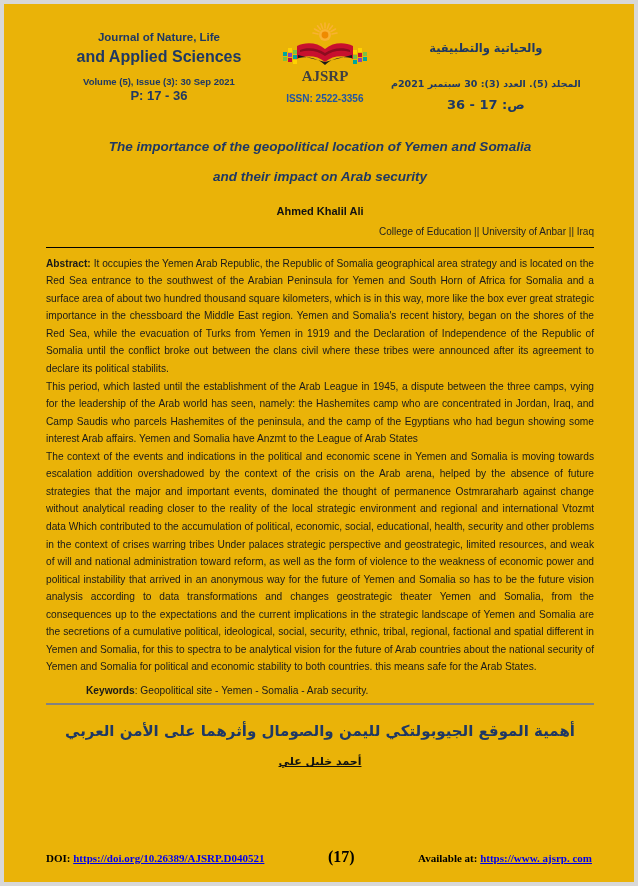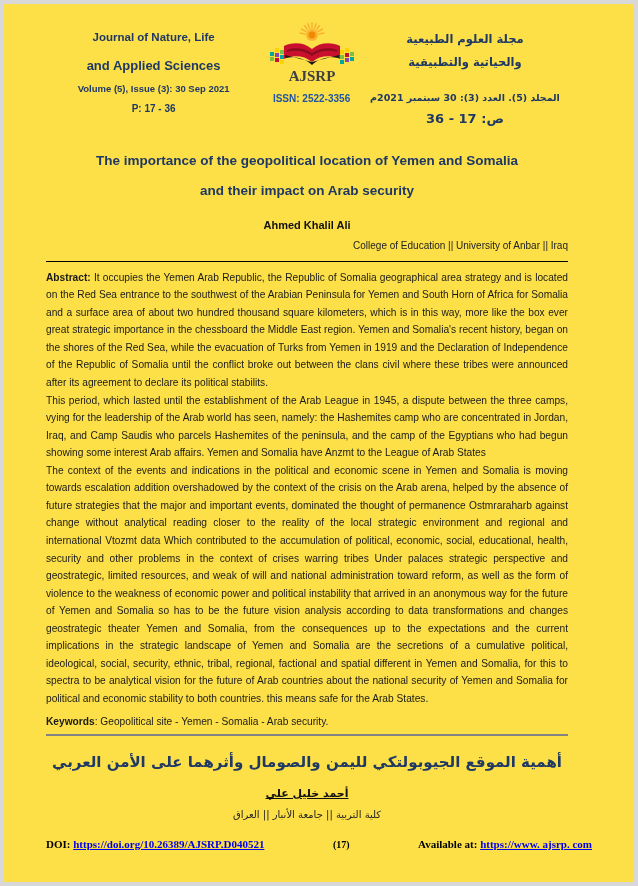--- a/index.html
+++ b/index.html
@@ -7,10 +7,10 @@
     position:relative;
     width:638px; height:886px;
     margin:0 auto;
-    background:#fde047;
+    background:#eab308;
     border:4px solid #d8d8d8;
     box-sizing:border-box;
-    padding:18px 66px 0 42px;
+    padding:18px 40px 0 42px;
     font-family:"Liberation Sans", sans-serif;
     color:#1a1a1a;
     overflow:hidden;

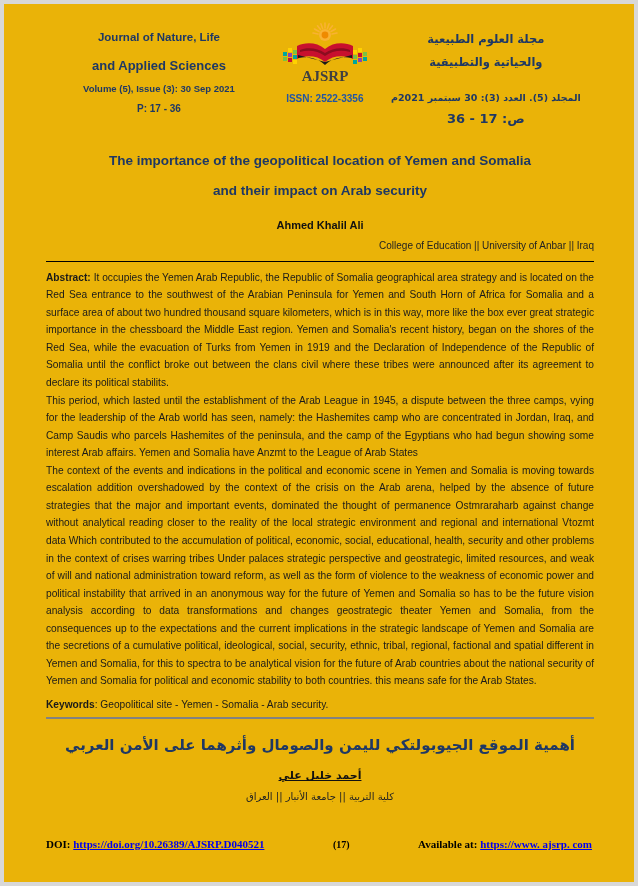--- a/index.html
+++ b/index.html
@@ -117,7 +117,6 @@
     </div>
 
     <div class="hdr-right">
-      <div class="l1">مجلة العلوم الطبيعية</div>
       <div class="l2">والحياتية والتطبيقية</div>
       <div class="l3">المجلد (5). العدد (3): 30 سبتمبر 2021م</div>
       <div class="l4">ص: 17 - 36</div>

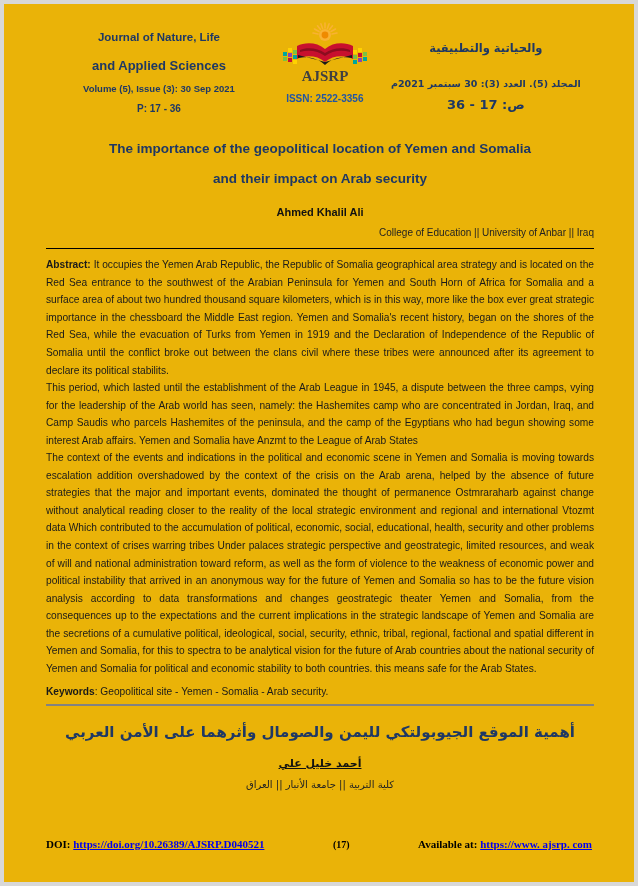--- a/index.html
+++ b/index.html
@@ -19,7 +19,7 @@
   .header { display:flex; justify-content:space-between; align-items:flex-start; }
   .hdr-left { width:235px; text-align:center; color:#1f3864; padding-top:10px; }
   .hdr-left .l1 { font-size:11.5px; font-weight:bold; line-height:1.0; }
-  .hdr-left .l2 { font-size:13px; font-weight:bold; margin-top:14px; }
+  .hdr-left .l2 { font-size:16px; font-weight:bold; margin-top:4px; }
   .hdr-left .l3 { font-size:9.5px;  font-weight:bold; margin-top:10px; }
   .hdr-left .l4 { font-size:10px;  font-weight:bold; margin-top:9px; }
   .hdr-center { width:110px; text-align:center; }

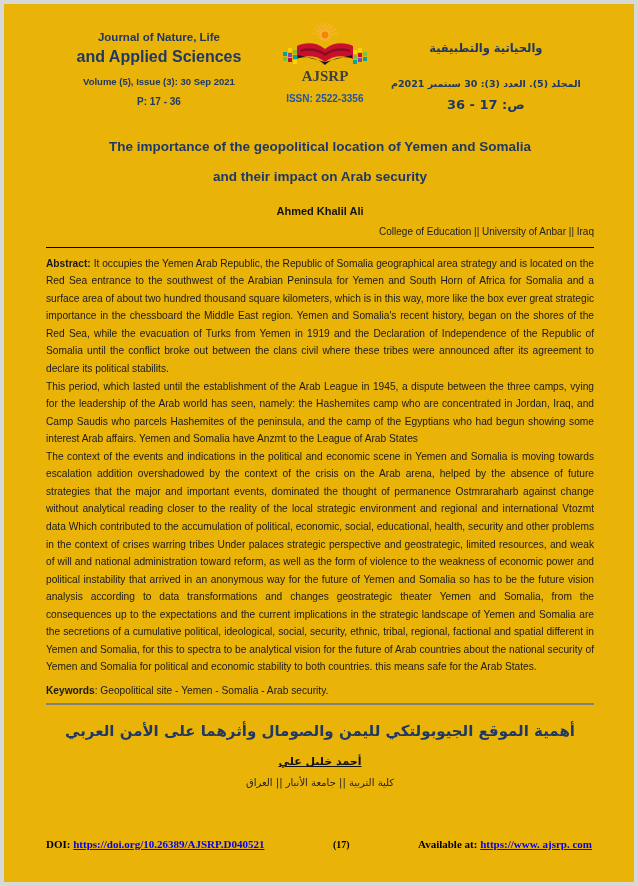--- a/index.html
+++ b/index.html
@@ -21,7 +21,7 @@
   .hdr-left .l1 { font-size:11.5px; font-weight:bold; line-height:1.0; }
   .hdr-left .l2 { font-size:16px; font-weight:bold; margin-top:4px; }
   .hdr-left .l3 { font-size:9.5px;  font-weight:bold; margin-top:10px; }
-  .hdr-left .l4 { font-size:10px;  font-weight:bold; margin-top:9px; }
+  .hdr-left .l4 { font-size:13px;  font-weight:bold; margin-top:1px; }
   .hdr-center { width:110px; text-align:center; }
   .issn { font-size:10px; font-weight:bold; color:#2155a4; margin-top:1px; }
   .hdr-right { width:225px; text-align:center; color:#1f3864; direction:rtl;

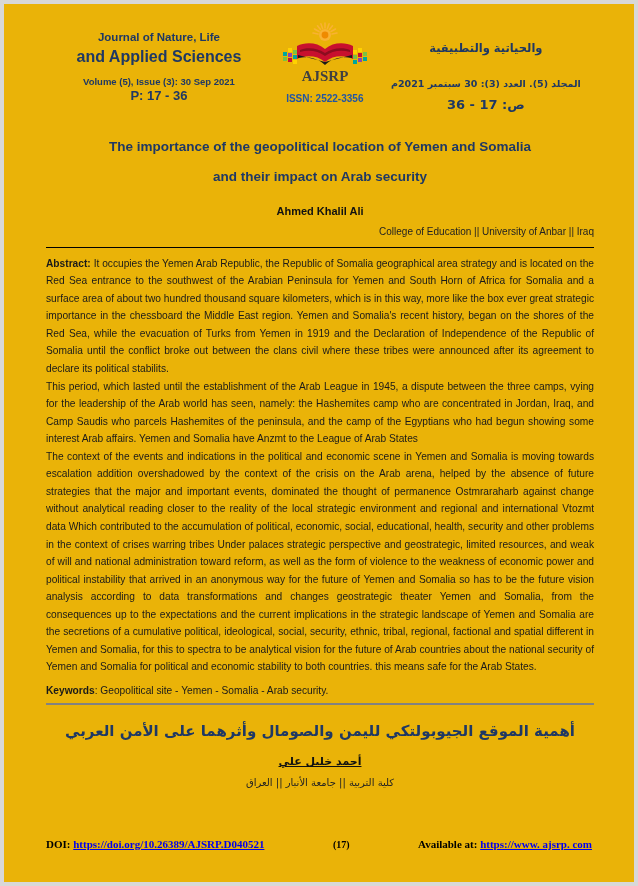--- a/index.html
+++ b/index.html
@@ -32,7 +32,7 @@
   .hdr-right .l4 { font-size:13px;  font-weight:bold; margin-top:8px; }
   
   .title { margin-top:20px; text-align:center; color:#1f3864; font-weight:bold;
-           font-size:13.5px; line-height:2.25; }
+           font-size:13.5px; line-height:2.25;font-style:italic; }
   .author { margin-top:12px; text-align:center; font-weight:bold; font-size:11px; color:#111; }
   .affil  { margin-top:9px;  text-align:right; font-size:10px; color:#222; }
   .rule-black { border:0; border-top:1.6px solid #000; margin:10px 0 0 0; }

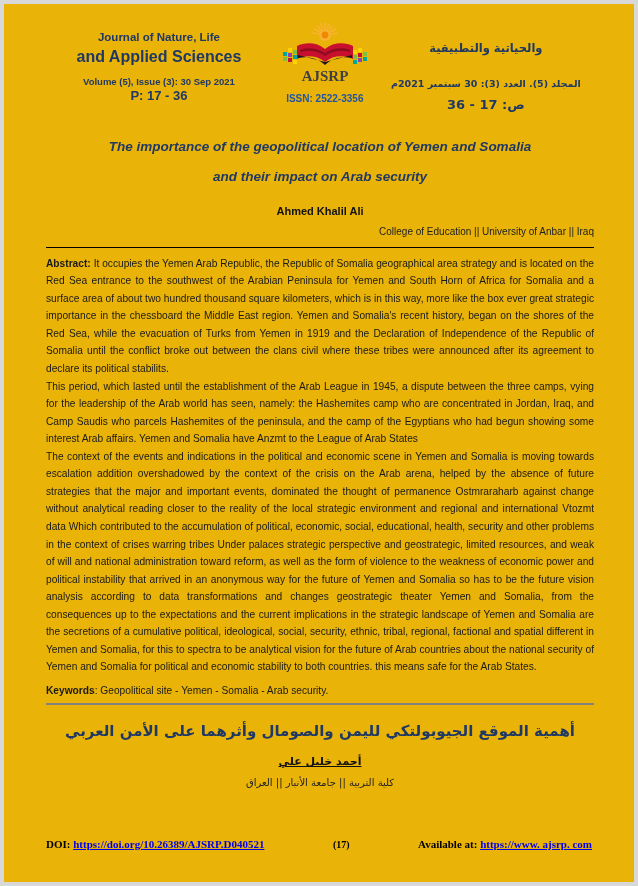--- a/index.html
+++ b/index.html
@@ -40,7 +40,7 @@
   .abstract { margin-top:7px; font-size:10.2px; line-height:1.72; text-align:justify; }
   .abstract p { margin:0; }
   .bold { font-weight:bold; }
-  .keywords { margin-top:9px; font-size:10.2px; }
+  .keywords { margin-top:9px; font-size:10.2px;margin-left:40px; }
   .rule-gray { border:0; border-top:2.6px solid #828282; margin:7px 0 0 0; }
   
   .ar { direction:rtl; font-family:"DejaVu Sans", sans-serif; text-align:center; }

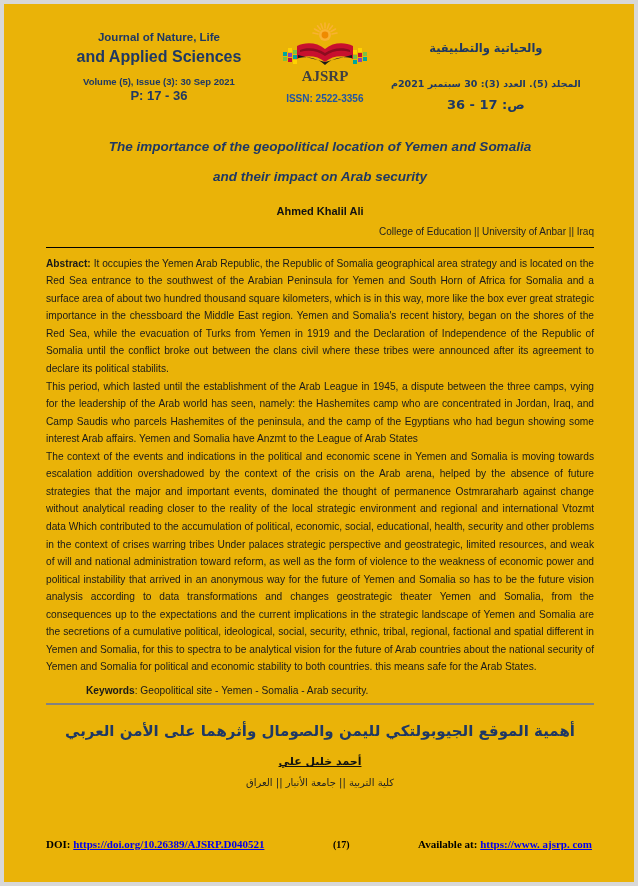--- a/index.html
+++ b/index.html
@@ -144,7 +144,6 @@
 
   <div class="ar ar-title">أهمية الموقع الجيوبولتكي لليمن والصومال وأثرهما على الأمن العربي</div>
   <div class="ar ar-author">أحمد خليل علي</div>
-  <div class="ar ar-affil">كلية التربية || جامعة الأنبار || العراق</div>
 
   <div class="footer">
     <span>

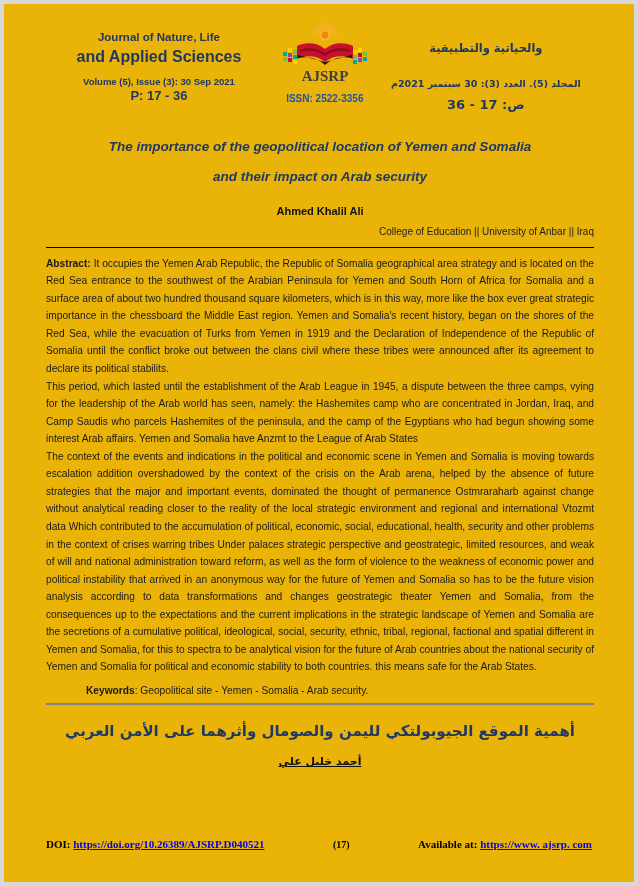--- a/index.html
+++ b/index.html
@@ -48,7 +48,7 @@
   .ar-author { margin-top:13px; font-size:11px; font-weight:bold; color:#111;text-decoration:underline; }
   .ar-affil  { margin-top:9px;  font-size:10px; color:#222; }
   
-  .footer { position:absolute; left:42px; right:42px; bottom:32px;
+  .footer { position:absolute; left:42px; right:42px; bottom:16px;
             display:flex; align-items:baseline; justify-content:space-between;
             font-family:"Liberation Serif", serif; font-weight:bold; font-size:11px; color:#000; }
   .footer a { color:#0000ee; text-decoration:underline; cursor:pointer; }

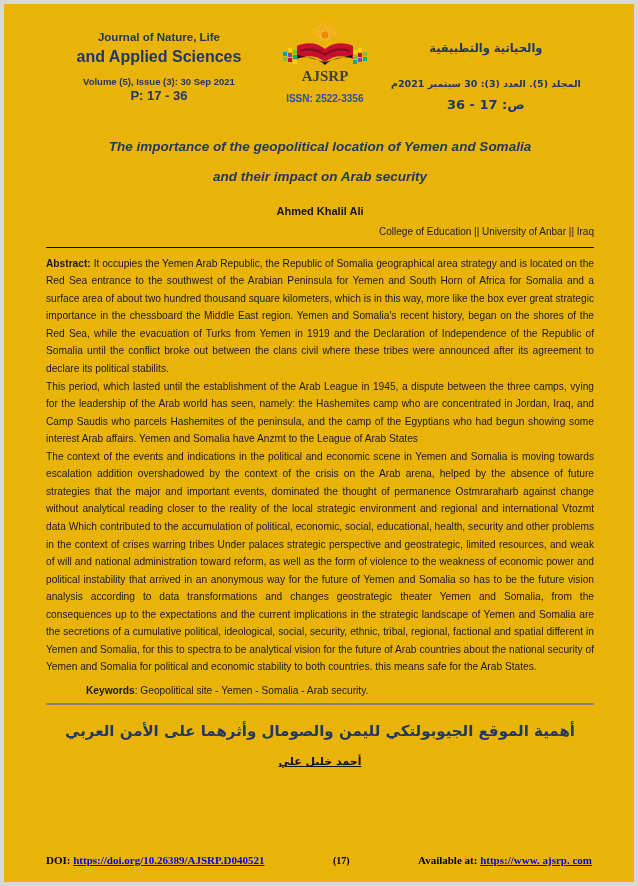--- a/index.html
+++ b/index.html
@@ -52,7 +52,7 @@
             display:flex; align-items:baseline; justify-content:space-between;
             font-family:"Liberation Serif", serif; font-weight:bold; font-size:11px; color:#000; }
   .footer a { color:#0000ee; text-decoration:underline; cursor:pointer; }
-  .pageno { font-size:10px; }
+  .pageno { font-size:16px; }
 </style>
 </head>
 <body>

